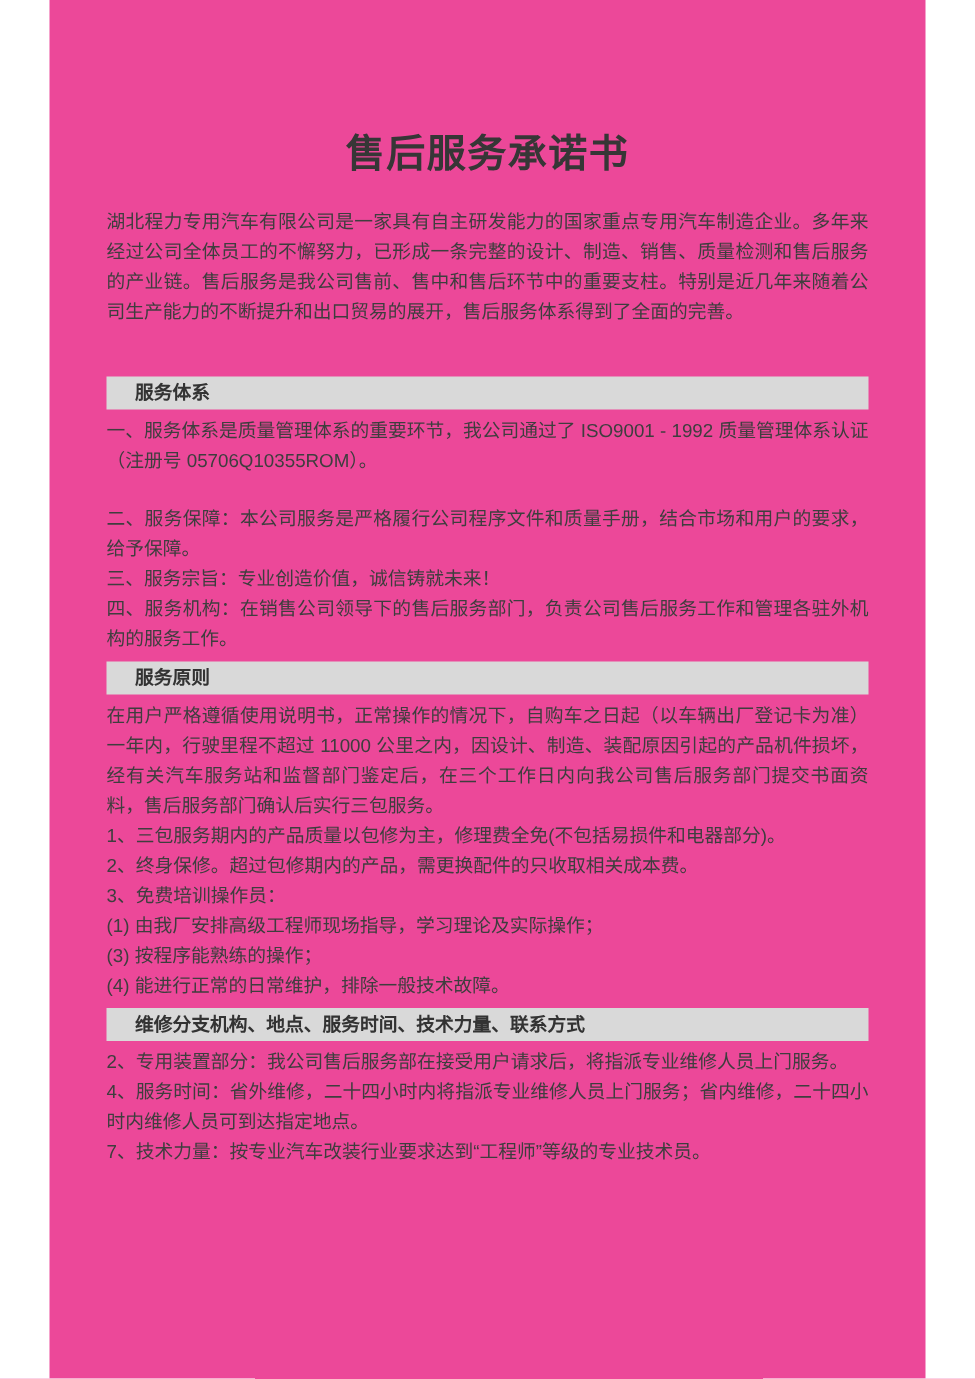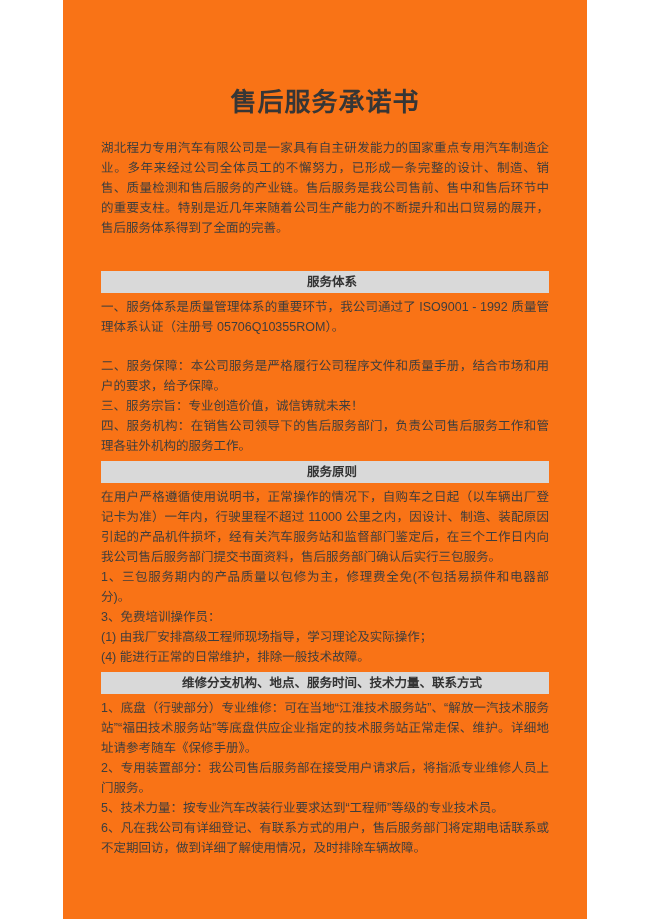--- a/index.html
+++ b/index.html
@@ -9,10 +9,10 @@
   }
   .page {
     position: relative;
-    width: 524px;
+    width: 584px;
     height: 919px;
     margin: 0 auto;
-    background: #f97316;
+    background: #ec4899;
     box-sizing: border-box;
     padding: 88px 38px 0 38px;
     overflow: hidden;

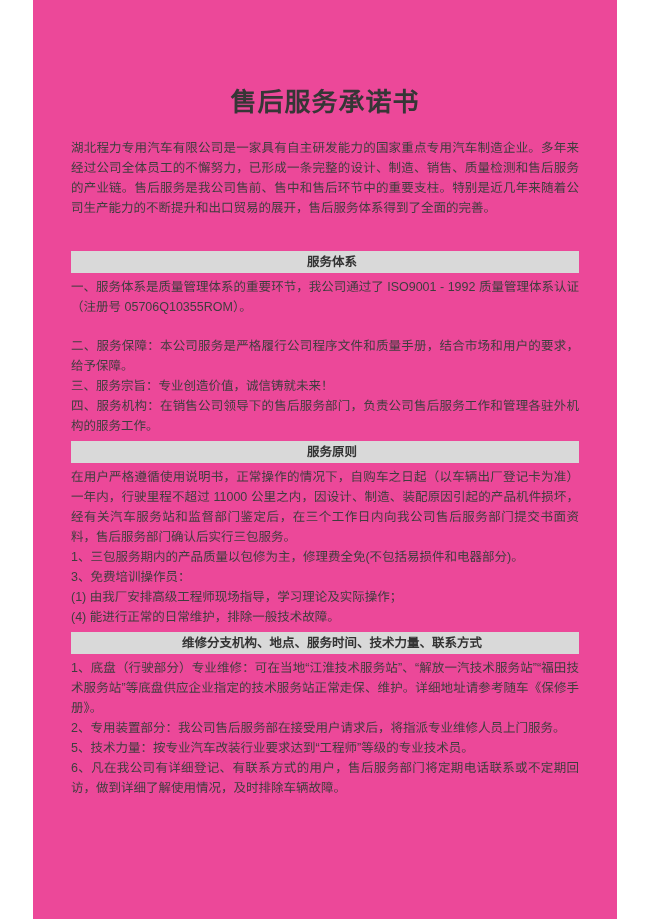--- a/index.html
+++ b/index.html
@@ -43,7 +43,6 @@
     line-height: 1.45;
     padding: 2px 5px 2px 19px;
     margin: 5px 0 4px 0;
-    text-align: center;
   }
   .para {
     margin: 0;

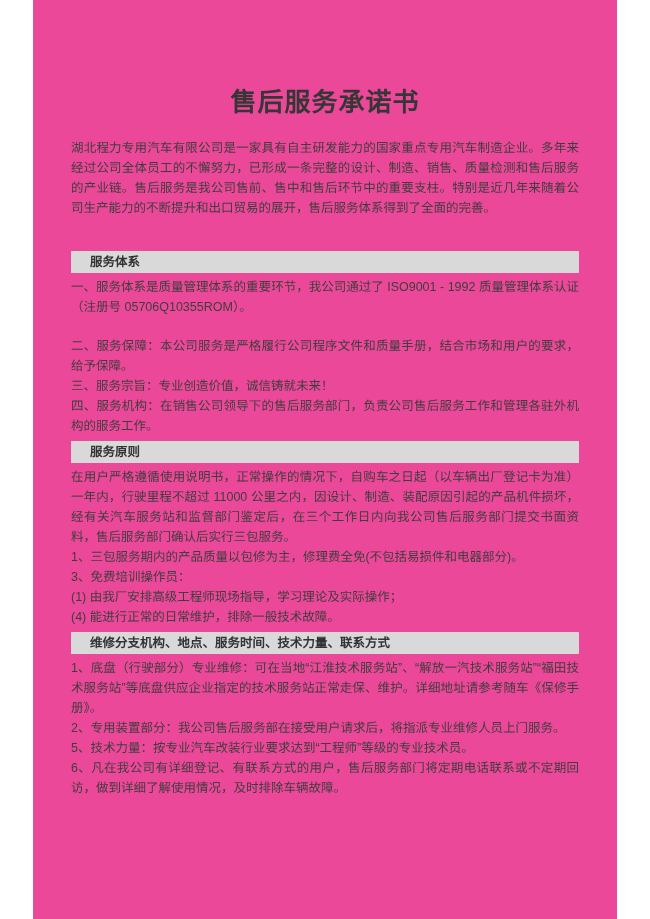--- a/index.html
+++ b/index.html
@@ -76,6 +76,7 @@
     <div class="section-heading">服务原则</div>
     <p class="para">在用户严格遵循使用说明书，正常操作的情况下，自购车之日起（以车辆出厂登记卡为准）一年内，行驶里程不超过 11000 公里之内，因设计、制造、装配原因引起的产品机件损坏，经有关汽车服务站和监督部门鉴定后，在三个工作日内向我公司售后服务部门提交书面资料，售后服务部门确认后实行三包服务。</p>
     <p class="para">1、三包服务期内的产品质量以包修为主，修理费全免(不包括易损件和电器部分)。</p>
+    <p class="para">2、终身保修。超过包修期内的产品，需更换配件的只收取相关成本费。</p>
     <p class="para">3、免费培训操作员：</p>
     <p class="para">(1) 由我厂安排高级工程师现场指导，学习理论及实际操作；</p>
     <p class="para">(4) 能进行正常的日常维护，排除一般技术故障。</p>

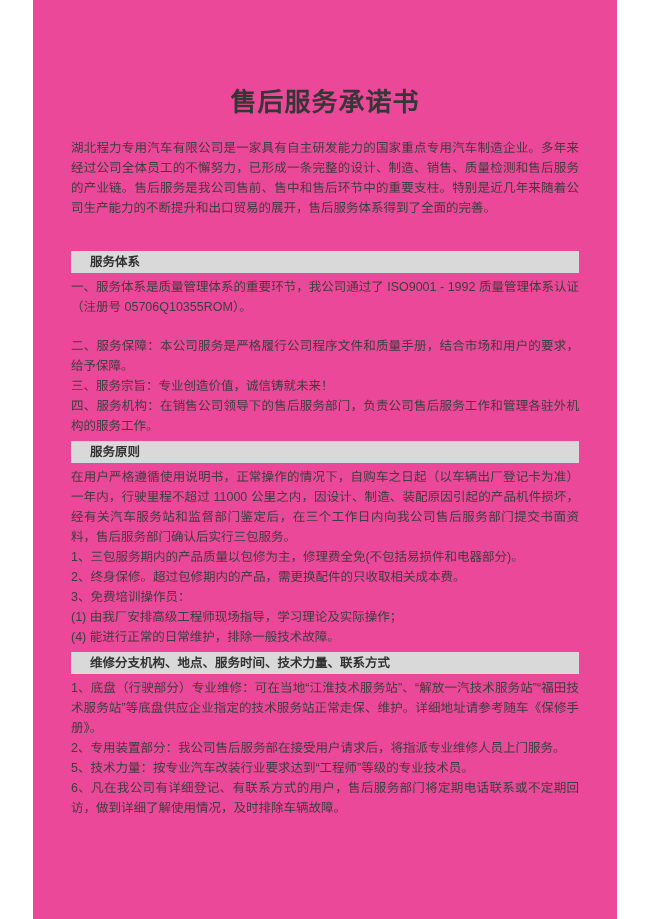--- a/index.html
+++ b/index.html
@@ -79,6 +79,7 @@
     <p class="para">2、终身保修。超过包修期内的产品，需更换配件的只收取相关成本费。</p>
     <p class="para">3、免费培训操作员：</p>
     <p class="para">(1) 由我厂安排高级工程师现场指导，学习理论及实际操作；</p>
+    <p class="para">(3) 按程序能熟练的操作；</p>
     <p class="para">(4) 能进行正常的日常维护，排除一般技术故障。</p>
   </section>
 

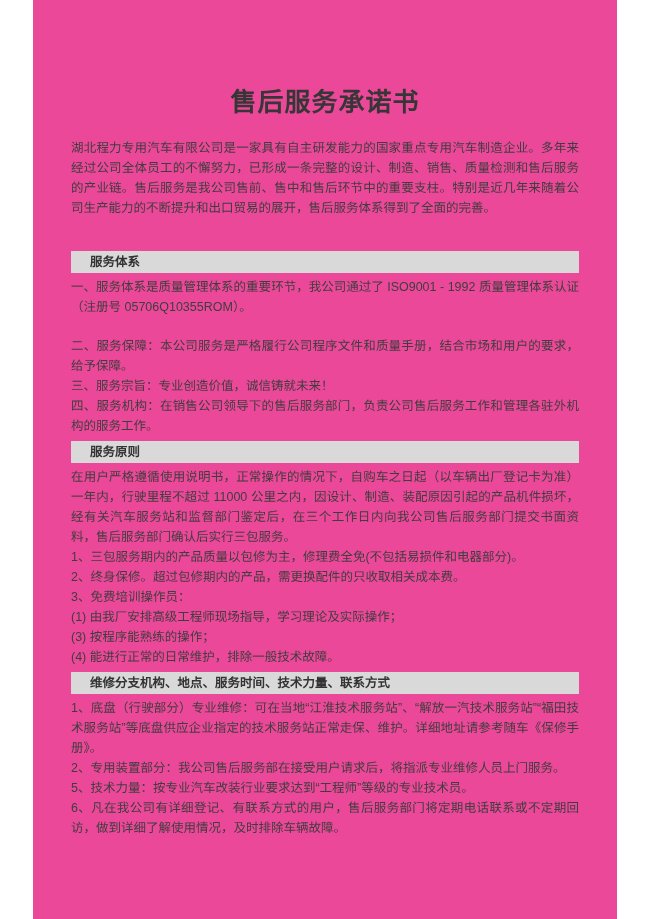--- a/index.html
+++ b/index.html
@@ -85,7 +85,6 @@
 
   <section>
     <div class="section-heading">维修分支机构、地点、服务时间、技术力量、联系方式</div>
-    <p class="para">1、底盘（行驶部分）专业维修：可在当地“江淮技术服务站”、“解放一汽技术服务站”“福田技术服务站”等底盘供应企业指定的技术服务站正常走保、维护。详细地址请参考随车《保修手册》。</p>
     <p class="para">2、专用装置部分：我公司售后服务部在接受用户请求后，将指派专业维修人员上门服务。</p>
     <p class="para">5、技术力量：按专业汽车改装行业要求达到“工程师”等级的专业技术员。</p>
     <p class="para">6、凡在我公司有详细登记、有联系方式的用户，售后服务部门将定期电话联系或不定期回访，做到详细了解使用情况，及时排除车辆故障。</p>

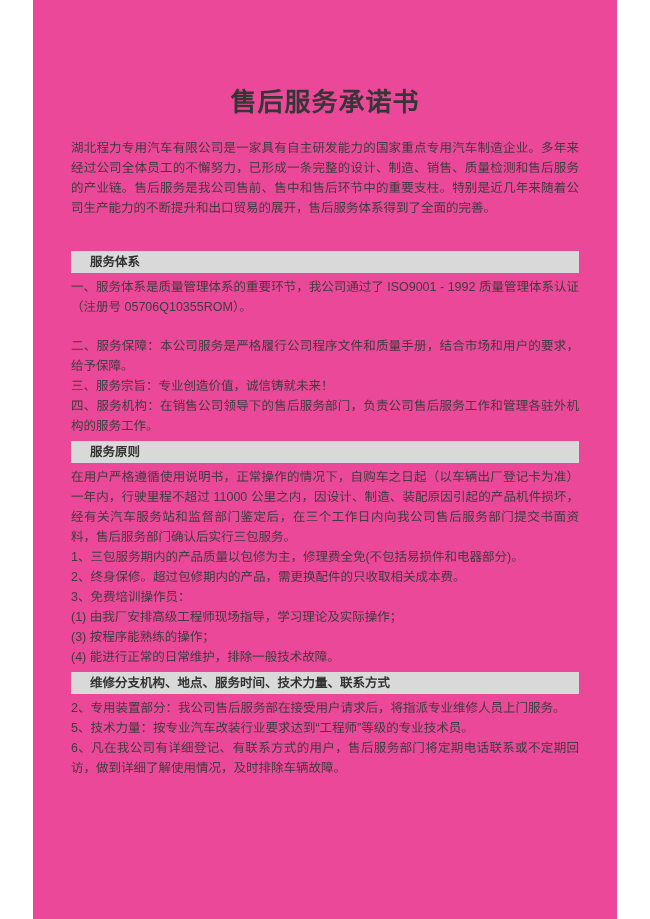--- a/index.html
+++ b/index.html
@@ -86,6 +86,7 @@
   <section>
     <div class="section-heading">维修分支机构、地点、服务时间、技术力量、联系方式</div>
     <p class="para">2、专用装置部分：我公司售后服务部在接受用户请求后，将指派专业维修人员上门服务。</p>
+    <p class="para">4、服务时间：省外维修，二十四小时内将指派专业维修人员上门服务；省内维修，二十四小时内维修人员可到达指定地点。</p>
     <p class="para">5、技术力量：按专业汽车改装行业要求达到“工程师”等级的专业技术员。</p>
     <p class="para">6、凡在我公司有详细登记、有联系方式的用户，售后服务部门将定期电话联系或不定期回访，做到详细了解使用情况，及时排除车辆故障。</p>
   </section>

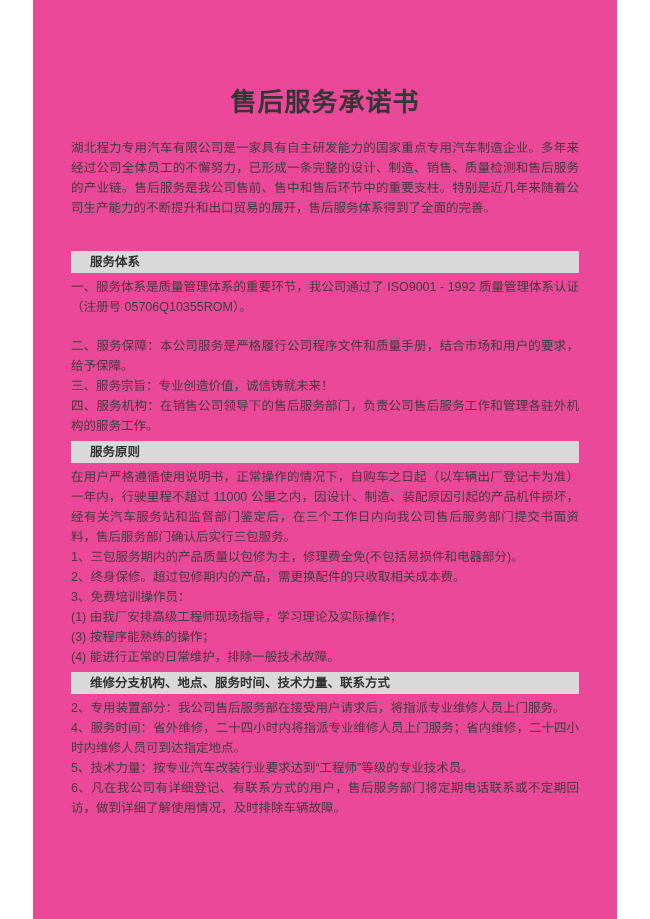--- a/index.html
+++ b/index.html
@@ -87,7 +87,7 @@
     <div class="section-heading">维修分支机构、地点、服务时间、技术力量、联系方式</div>
     <p class="para">2、专用装置部分：我公司售后服务部在接受用户请求后，将指派专业维修人员上门服务。</p>
     <p class="para">4、服务时间：省外维修，二十四小时内将指派专业维修人员上门服务；省内维修，二十四小时内维修人员可到达指定地点。</p>
-    <p class="para">5、技术力量：按专业汽车改装行业要求达到“工程师”等级的专业技术员。</p>
+    <p class="para">7、技术力量：按专业汽车改装行业要求达到“工程师”等级的专业技术员。</p>
     <p class="para">6、凡在我公司有详细登记、有联系方式的用户，售后服务部门将定期电话联系或不定期回访，做到详细了解使用情况，及时排除车辆故障。</p>
   </section>
 

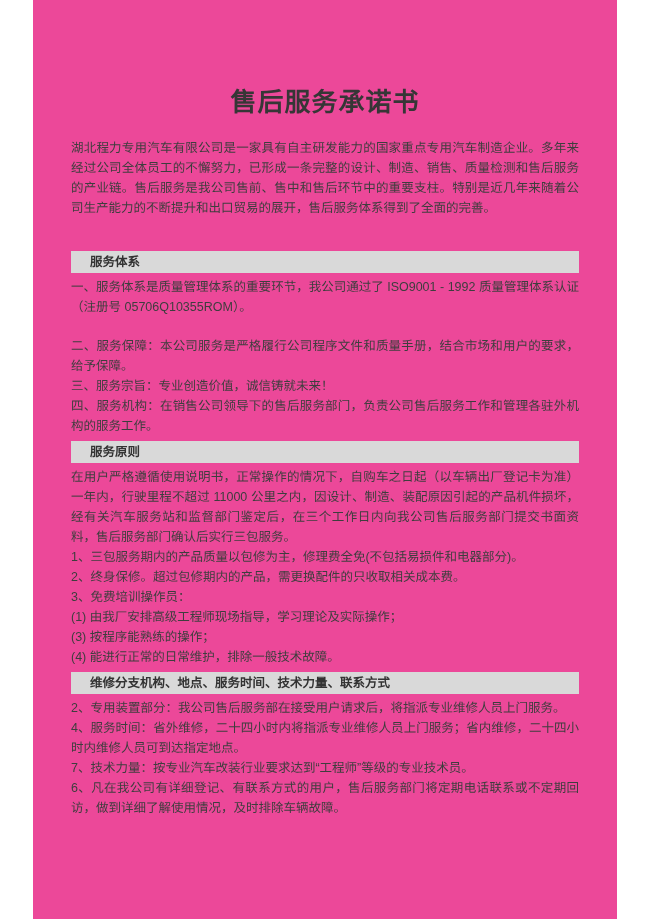--- a/index.html
+++ b/index.html
@@ -88,7 +88,6 @@
     <p class="para">2、专用装置部分：我公司售后服务部在接受用户请求后，将指派专业维修人员上门服务。</p>
     <p class="para">4、服务时间：省外维修，二十四小时内将指派专业维修人员上门服务；省内维修，二十四小时内维修人员可到达指定地点。</p>
     <p class="para">7、技术力量：按专业汽车改装行业要求达到“工程师”等级的专业技术员。</p>
-    <p class="para">6、凡在我公司有详细登记、有联系方式的用户，售后服务部门将定期电话联系或不定期回访，做到详细了解使用情况，及时排除车辆故障。</p>
   </section>
 
 </main>

